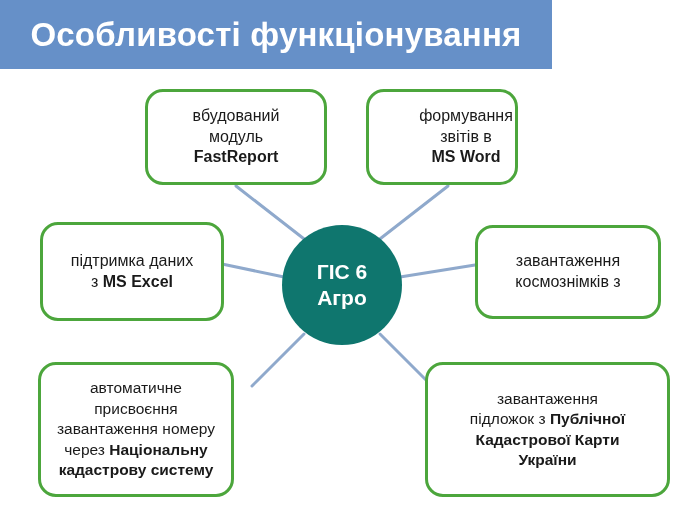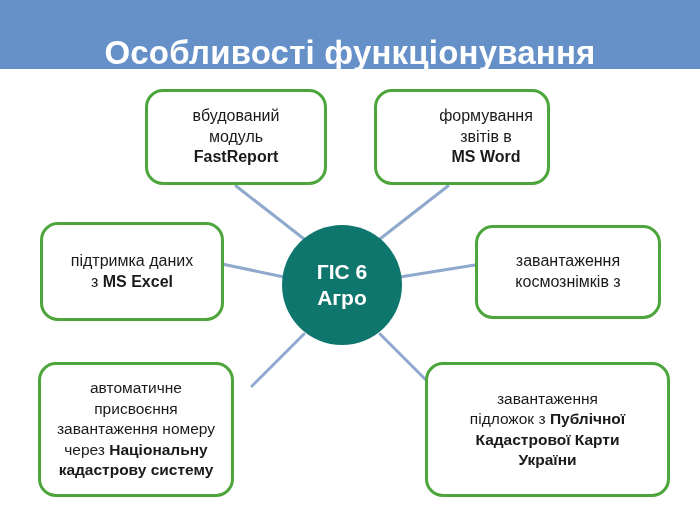--- a/index.html
+++ b/index.html
@@ -27,11 +27,11 @@
     position: absolute;
     left: 0;
     top: 0;
-    width: 700px;
+    width: 552px;
     height: 69px;
     background: #6690c8;
     display: flex;
-    align-items: flex-end;
+    align-items: center;
     justify-content: center;
   }
   .title-text {

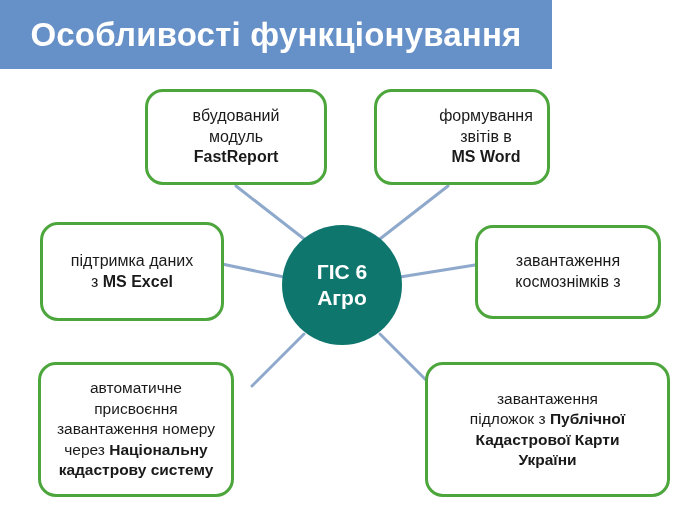--- a/index.html
+++ b/index.html
@@ -102,7 +102,7 @@
 
   
   #box-fastreport   { left: 145px; top:  89px; width: 182px; height: 96px; }
-  #box-msword       { left: 374px; top:  89px; width: 176px; height: 96px; padding-left: 48px; }
+  #box-msword       { left: 366px; top:  89px; width: 152px; height: 96px; padding-left: 48px; }
   #box-msexcel      { left:  40px; top: 222px; width: 184px; height: 99px; }
   #box-googlemap    { left: 475px; top: 225px; width: 186px; height: 94px; }
   #box-cadastre     { left:  38px; top: 362px; width: 196px; height: 135px; }

